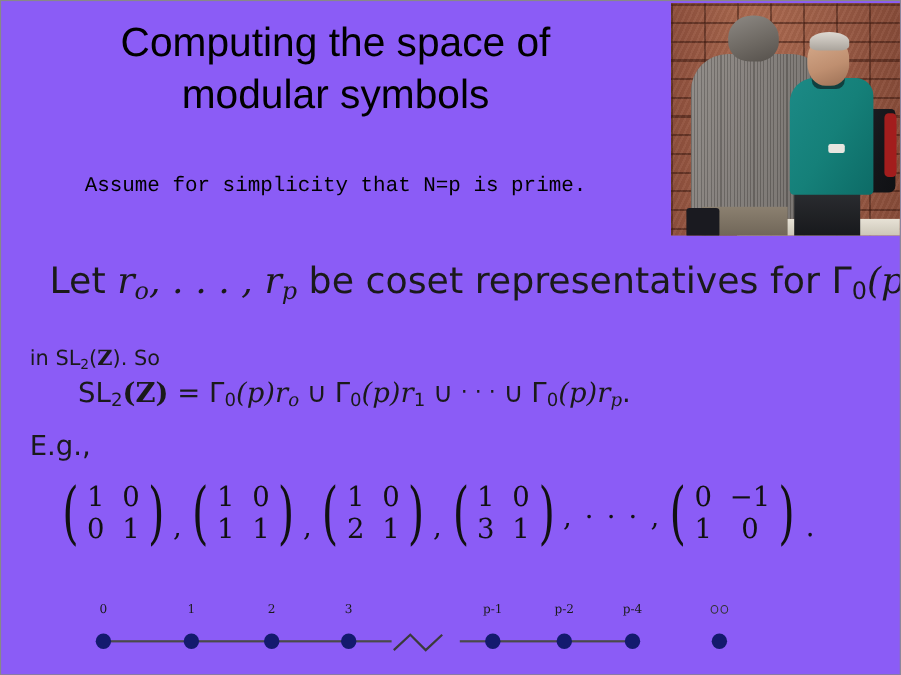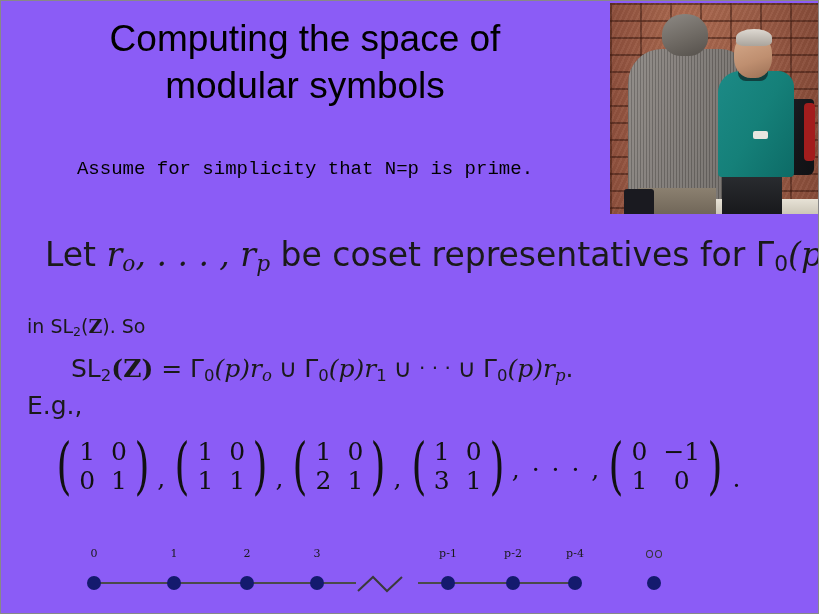--- a/index.html
+++ b/index.html
@@ -206,7 +206,6 @@
     left: 70px; top: 341px;
     font-size: 25px;
     white-space: nowrap;
-    margin-top: 12px;
   }
   .egline {
     left: 26px; top: 390px;

